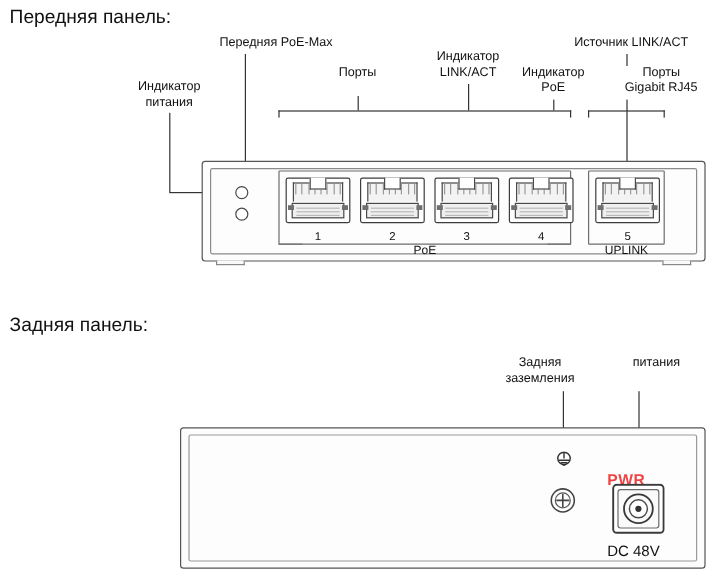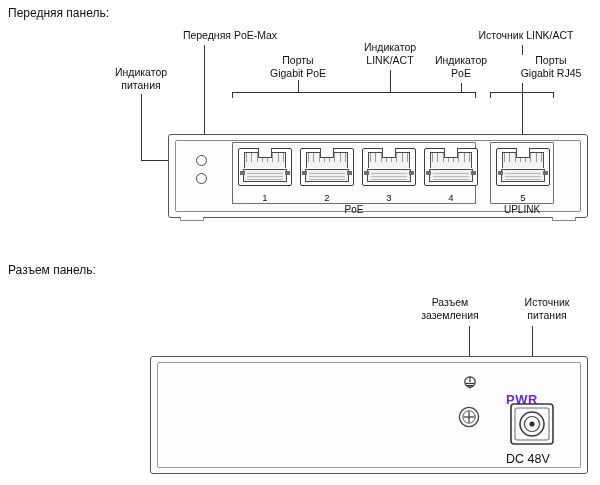--- a/index.html
+++ b/index.html
@@ -17,7 +17,7 @@
   }
   .section-title {
     position: absolute;
-    font-size: 12px;
+    font-size: 16px;
     color: #111;
     white-space: nowrap;
   }

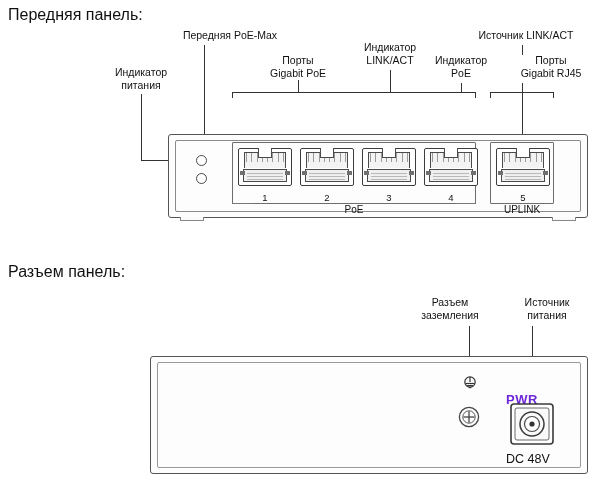--- a/index.html
+++ b/index.html
@@ -269,7 +269,6 @@
 
 <div class="callout" style="left:248px; top:54px; width:100px;">
   <div>Порты</div>
-  <div>Gigabit PoE</div>
 </div>
 
 <div class="callout" style="left:344px; top:41px; width:92px;">

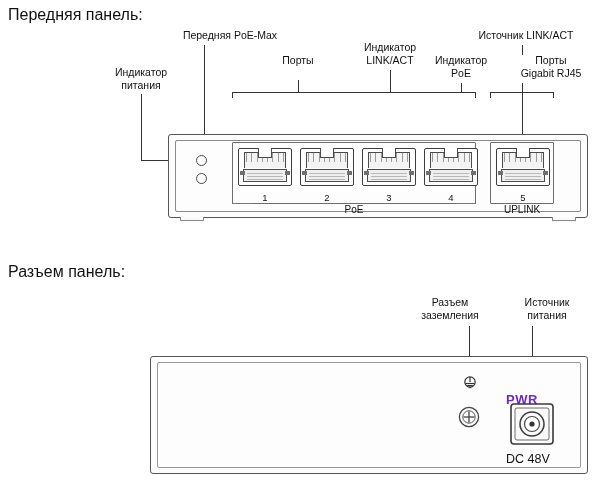--- a/index.html
+++ b/index.html
@@ -449,7 +449,7 @@
 <div class="foot" style="left:180px; top:217px; width:24px;"></div>
 <div class="foot" style="left:552px; top:217px; width:24px;"></div>
 
-<div class="section-title" id="rear-title">Разъем панель:</div>
+<div class="section-title" id="rear-title">Задняя панель:</div>
 
 <div class="callout" style="left:404px; top:296px; width:92px;">
   <div>Разъем</div>

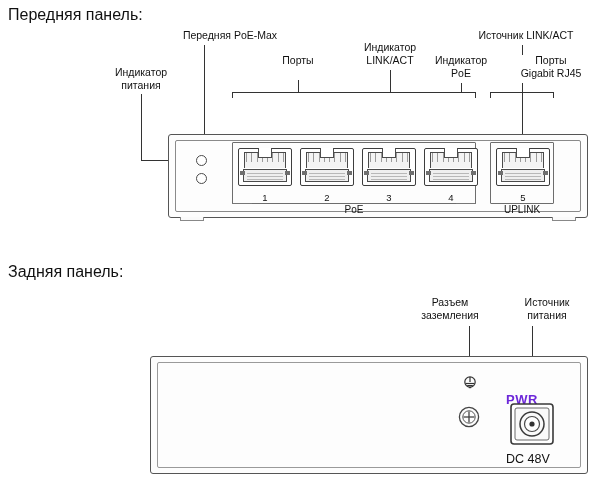--- a/index.html
+++ b/index.html
@@ -452,7 +452,7 @@
 <div class="section-title" id="rear-title">Задняя панель:</div>
 
 <div class="callout" style="left:404px; top:296px; width:92px;">
-  <div>Разъем</div>
+  <div>Задняя</div>
   <div>заземления</div>
 </div>
 <div class="callout" style="left:500px; top:296px; width:94px;">

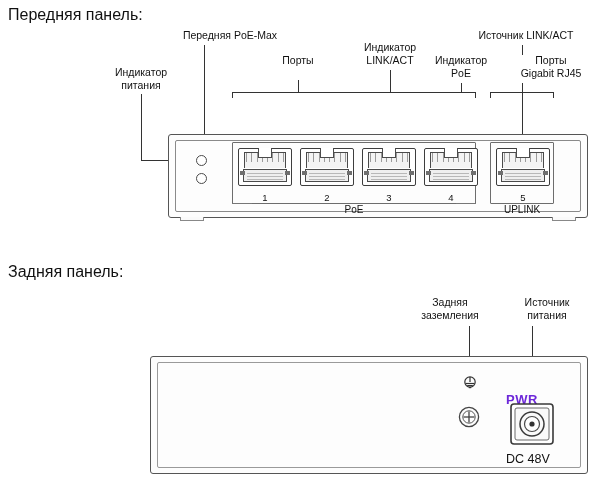--- a/index.html
+++ b/index.html
@@ -456,7 +456,6 @@
   <div>заземления</div>
 </div>
 <div class="callout" style="left:500px; top:296px; width:94px;">
-  <div>Источник</div>
   <div>питания</div>
 </div>
 

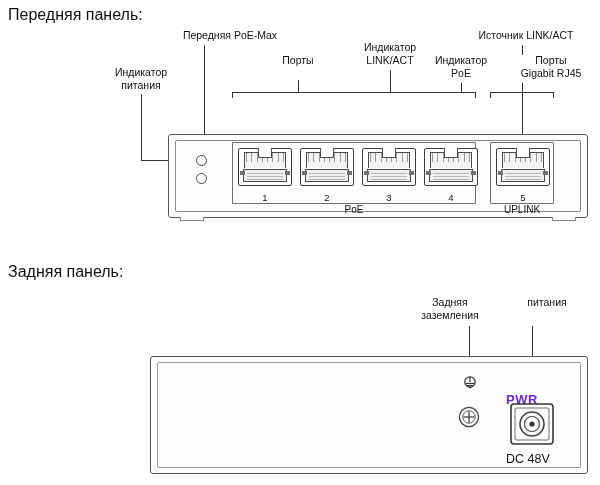--- a/index.html
+++ b/index.html
@@ -236,7 +236,7 @@
     font-size: 13px;
     font-weight: bold;
     letter-spacing: 0.5px;
-    color: #6d28d9;
+    color: #ef4444;
   }
   #dc-label {
     position: absolute;

